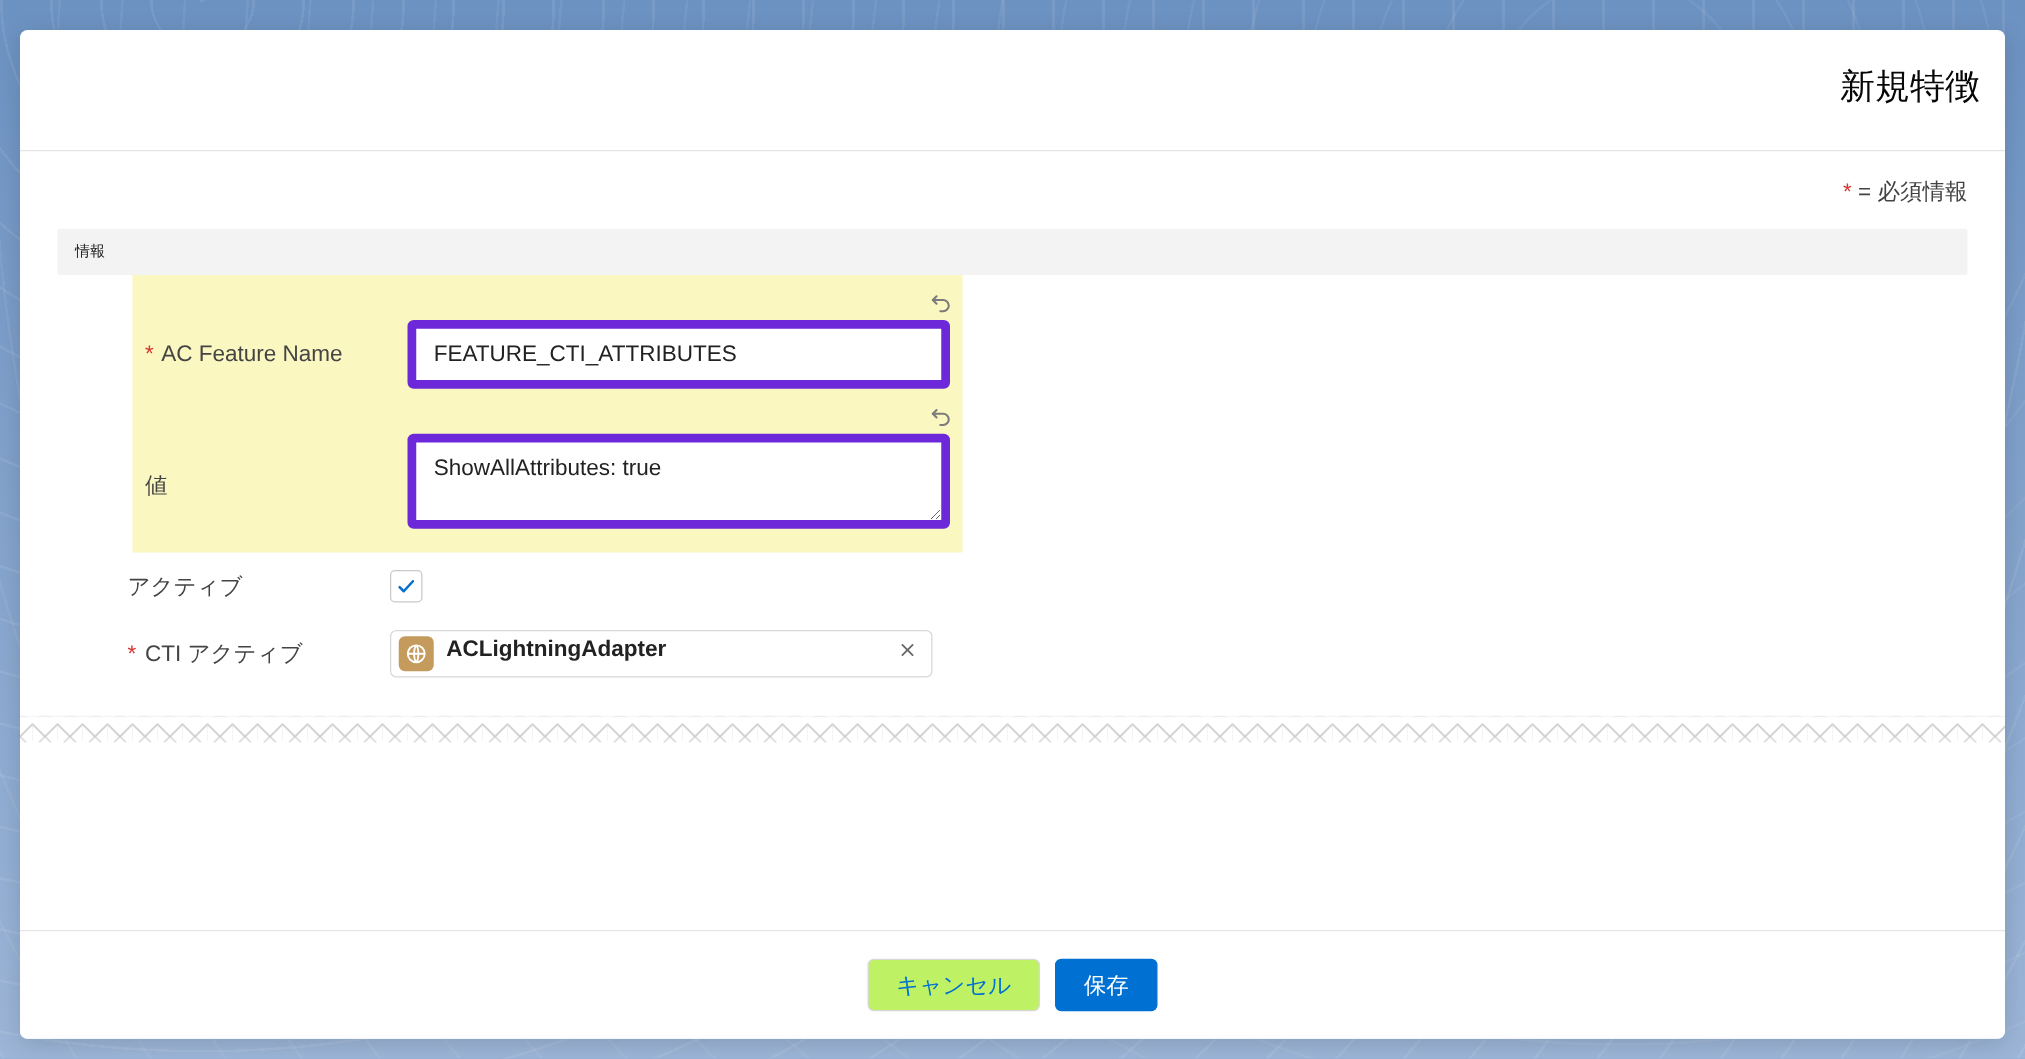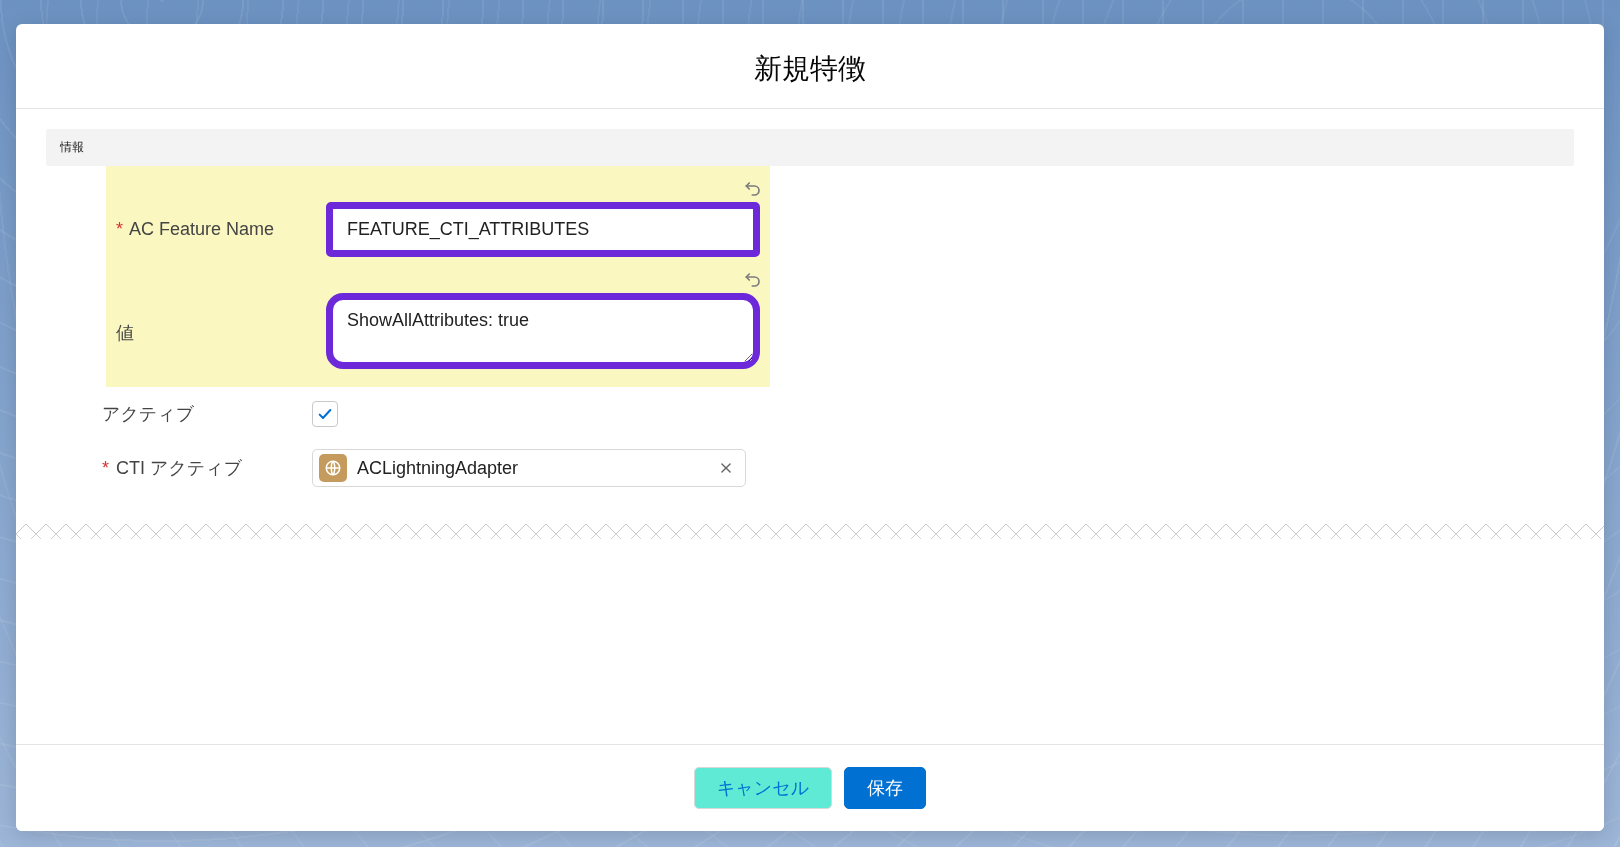--- a/index.html
+++ b/index.html
@@ -29,8 +29,8 @@
     overflow: hidden;
   }
   .modal-header {
-    padding: 26px 20px 20px;
-    text-align: center;
+    padding: 26px 20px 32px;
+    text-align: right;
     border-bottom: 1px solid #e5e5e5;
   }
   .modal-header h1 {

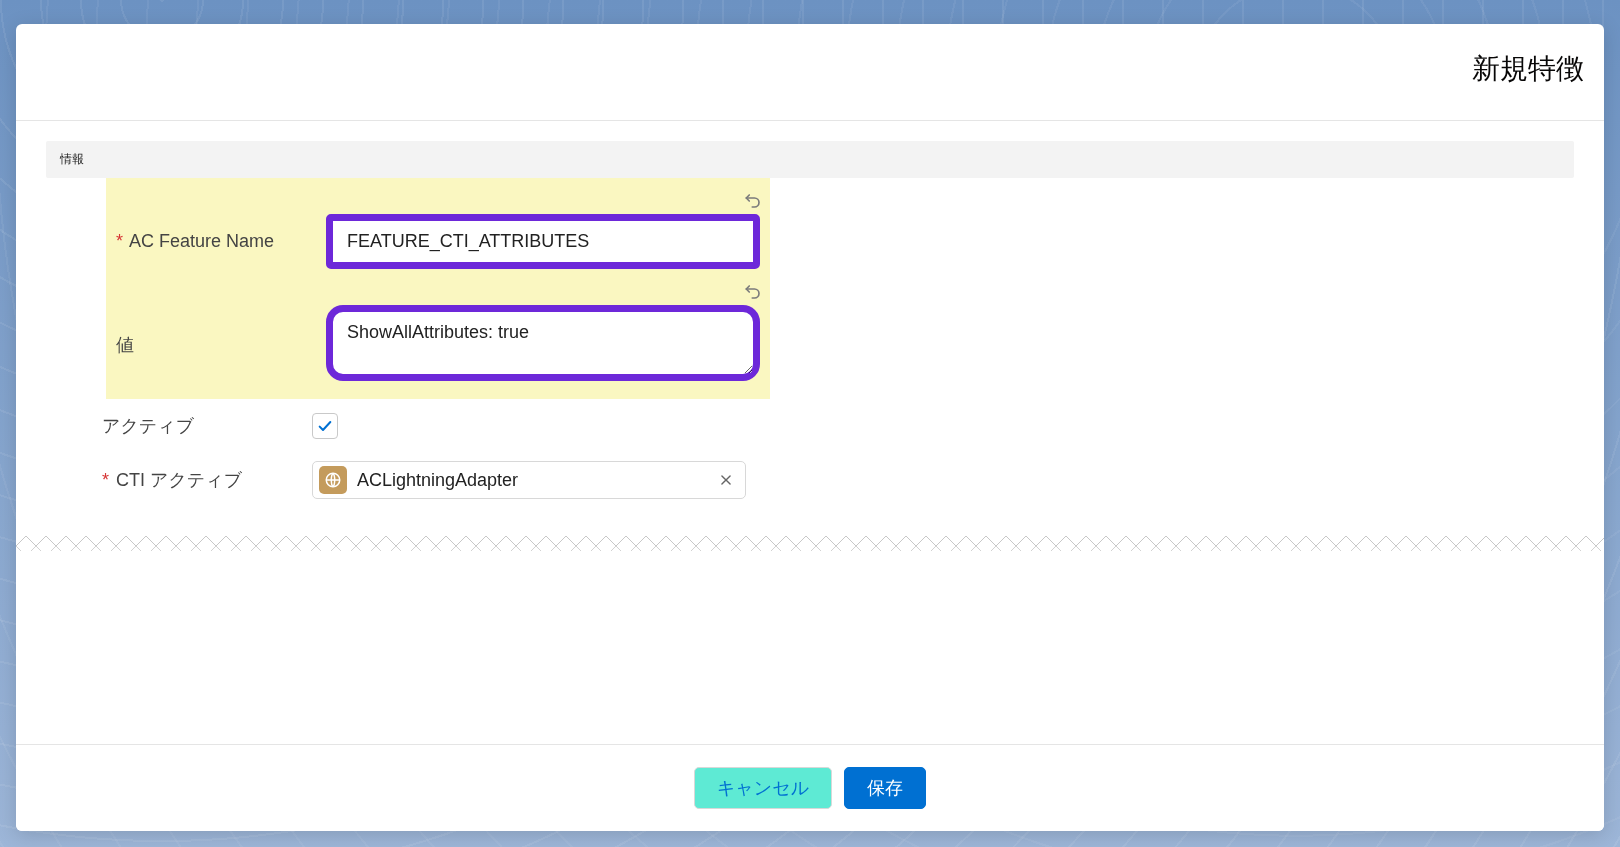--- a/index.html
+++ b/index.html
@@ -224,6 +224,9 @@
 
   <div class="modal-body">
 
+    <div class="req-note">
+      <span class="req-star">*</span><span> = 必須情報</span>
+    </div>
 
     <div class="section-header">情報</div>
 

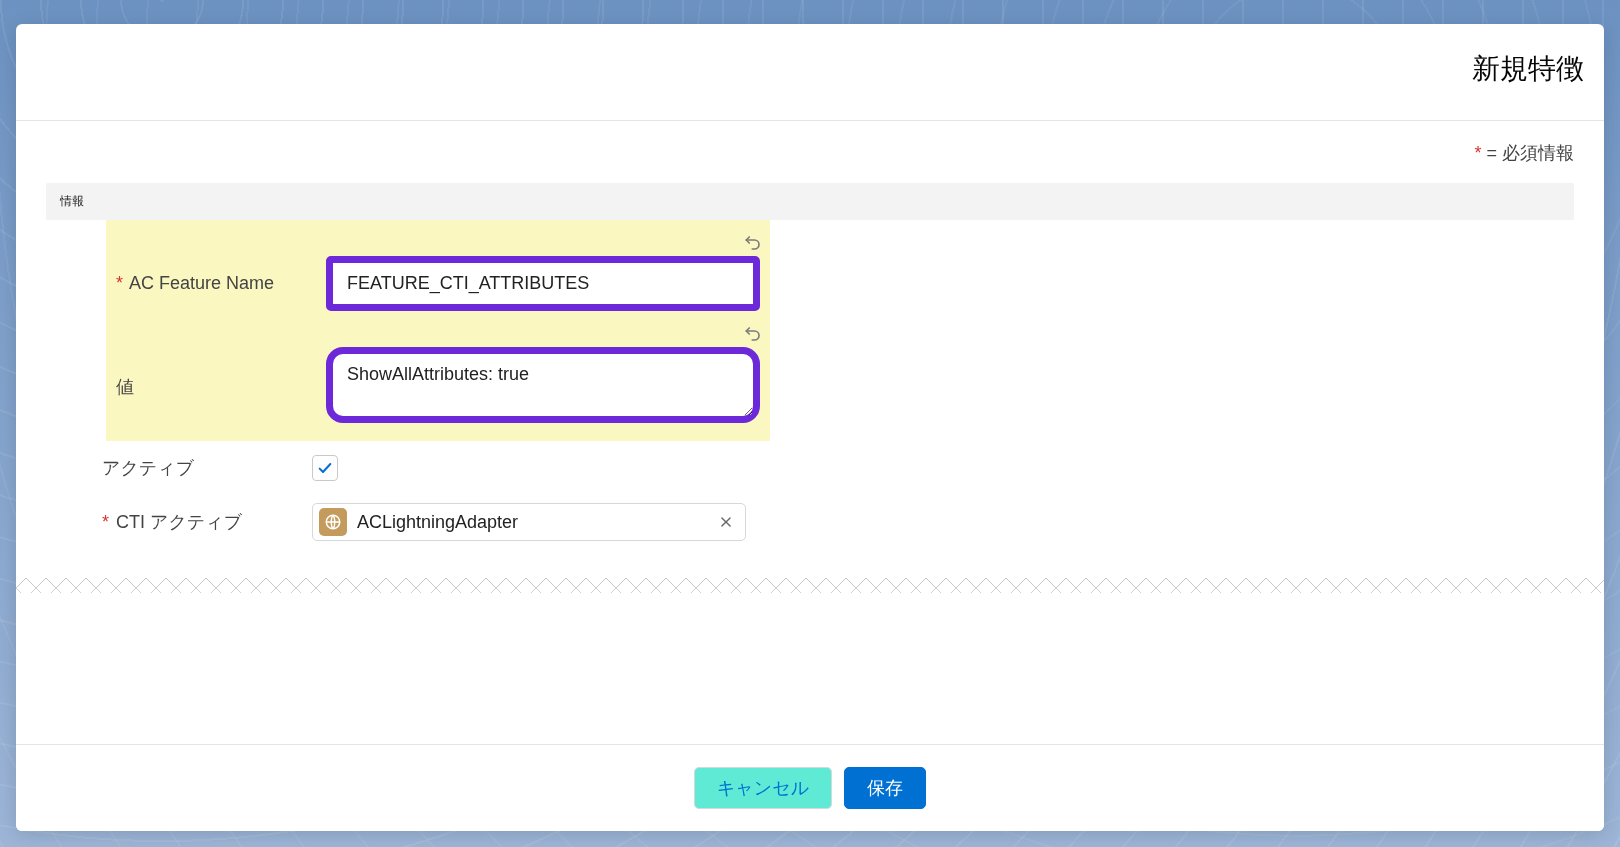--- a/index.html
+++ b/index.html
@@ -115,7 +115,7 @@
     font-family: inherit;
     outline: none;
   }
-  textarea.txt { resize: both; min-height: 72px; border-radius: 17px; }
+  textarea.txt { resize: both; min-height: 72px; }
   .checkbox-wrap {
     width: 26px; height: 26px;
     border: 1px solid #c9c9c9;

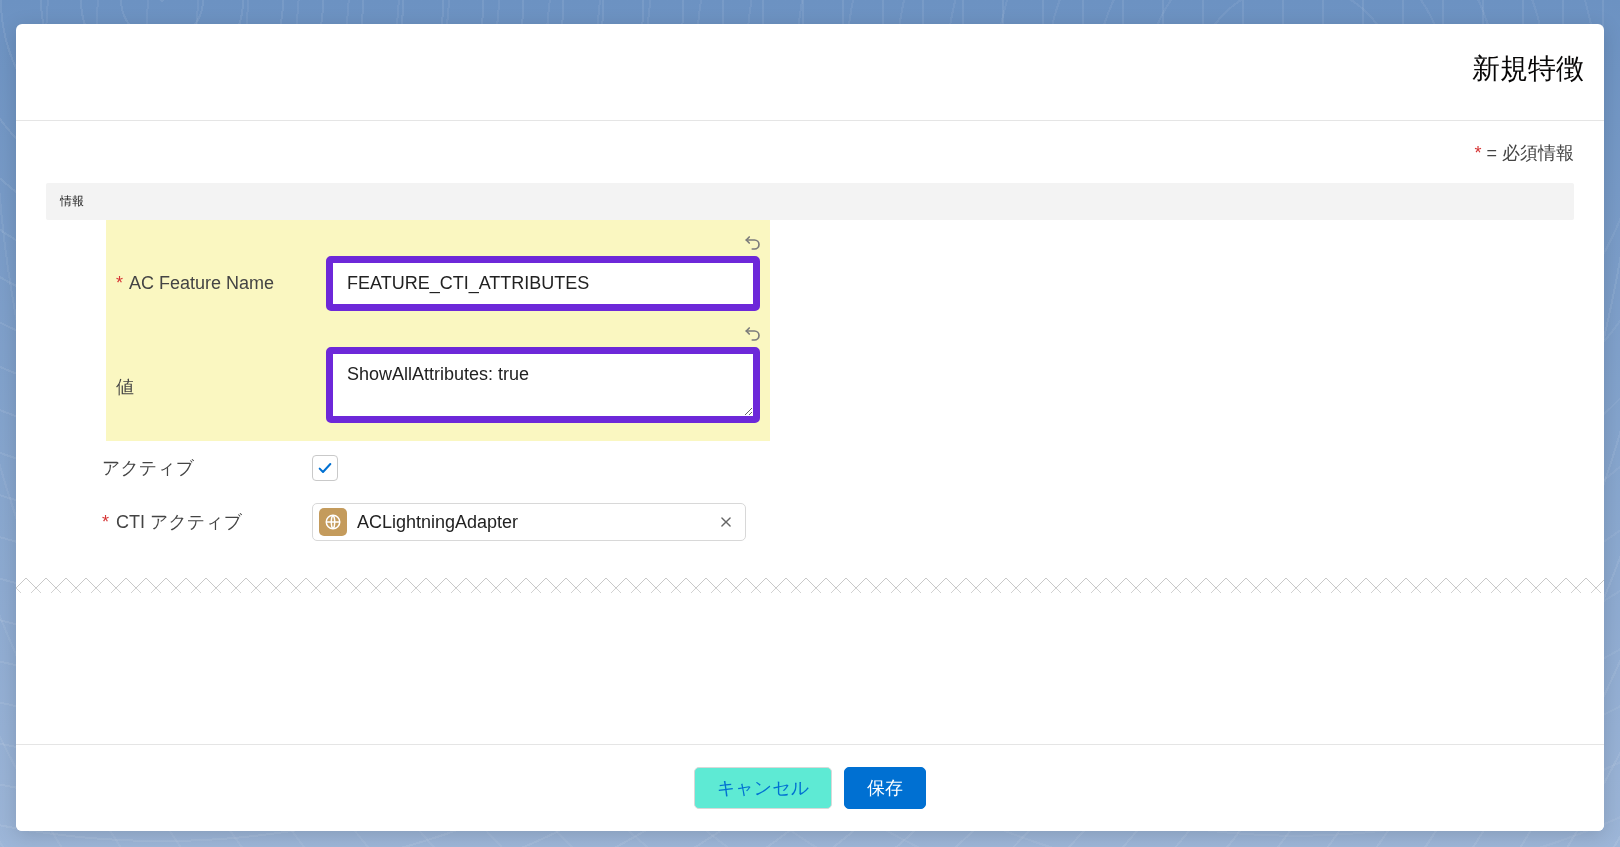--- a/index.html
+++ b/index.html
@@ -128,12 +128,13 @@
   .checkbox-wrap svg { display: block; }
   .lookup {
     display: flex;
-    align-items: center;
+    align-items: flex-start;
     border: 1px solid #d8d8d8;
     border-radius: 5px;
     background: #fff;
     padding: 4px 8px 4px 6px;
     gap: 10px;
+    font-weight: bold;
   }
   .lookup-icon {
     width: 28px; height: 28px;

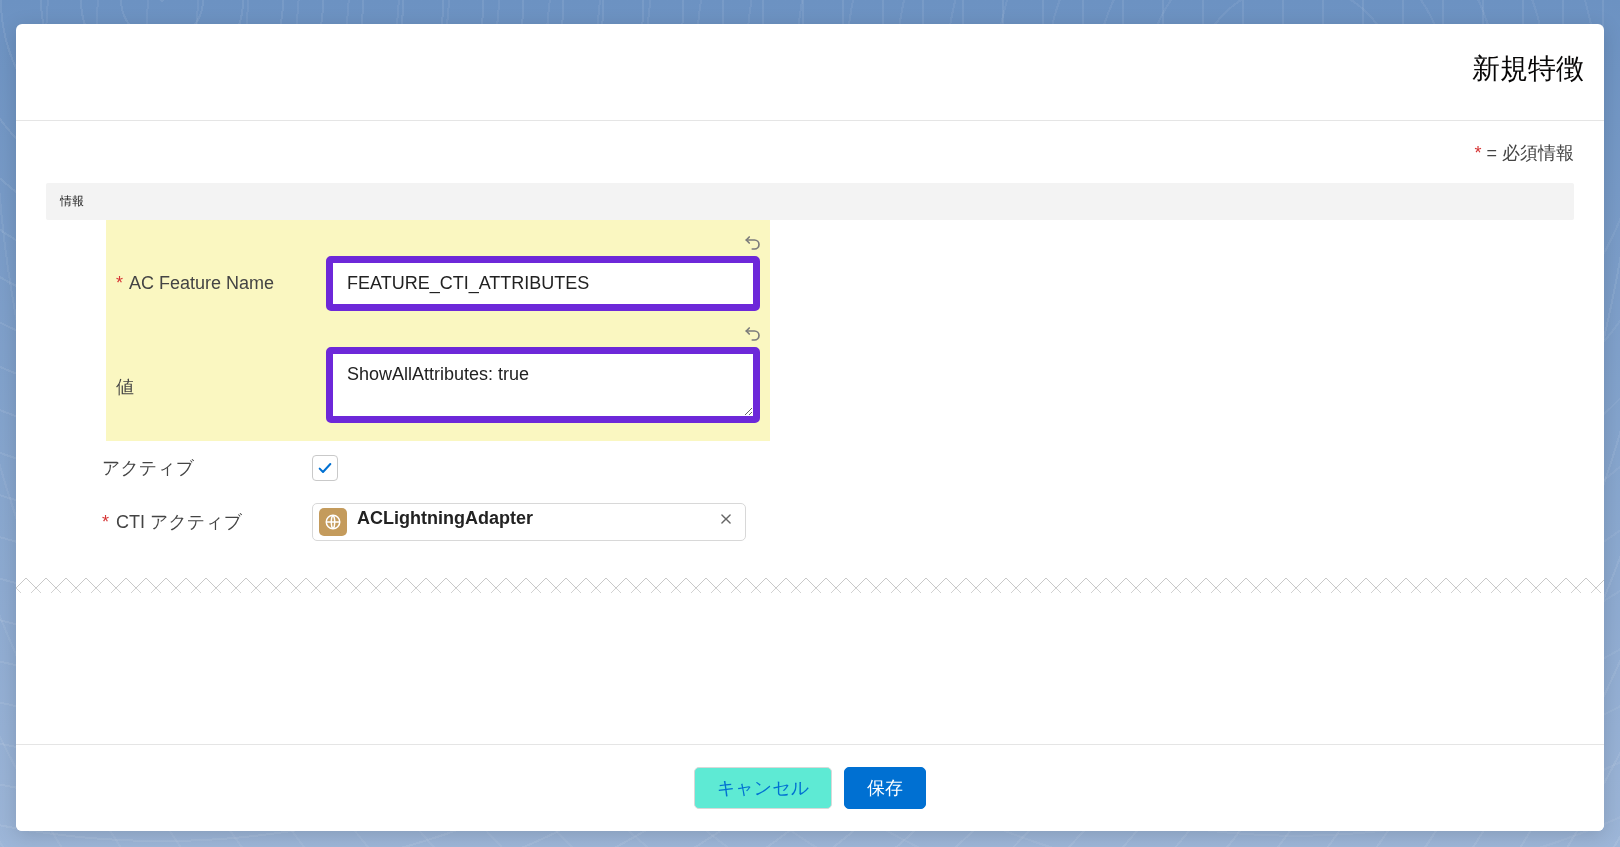--- a/index.html
+++ b/index.html
@@ -203,7 +203,7 @@
     border-radius: 5px;
     cursor: pointer;
     border: 1px solid #d8d8d8;
-    background: #5eead4;
+    background: #bef264;
     color: #0070d2;
   }
   .btn-primary {

